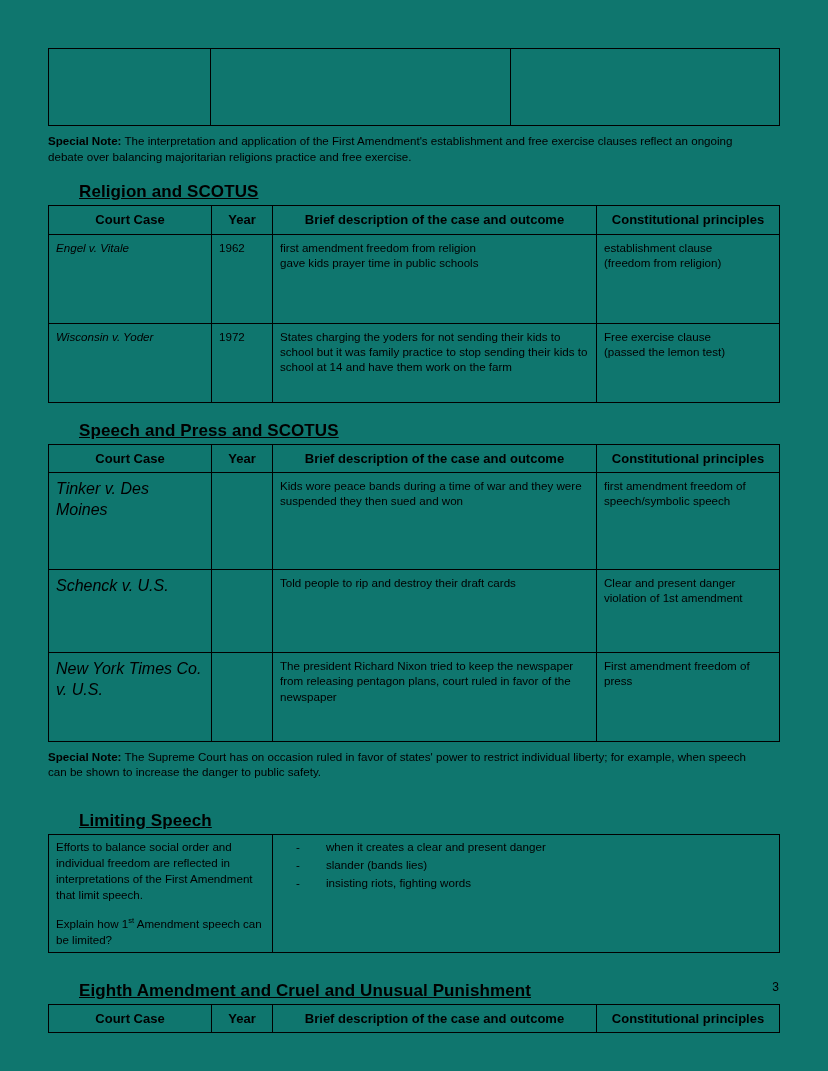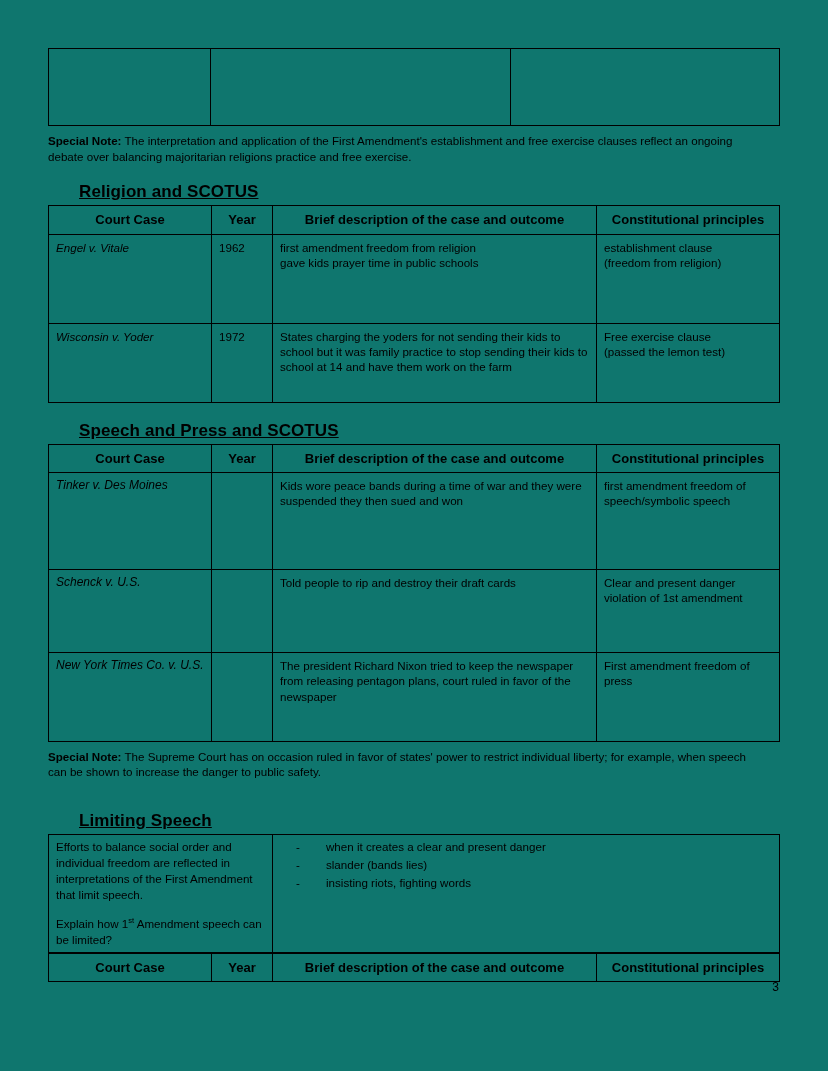--- a/index.html
+++ b/index.html
@@ -104,7 +104,7 @@
   }
   .case-name-italic {
     font-style: italic;
-    font-size: 12px;
+    font-size: 16px;
   }
 
   .year-cell {

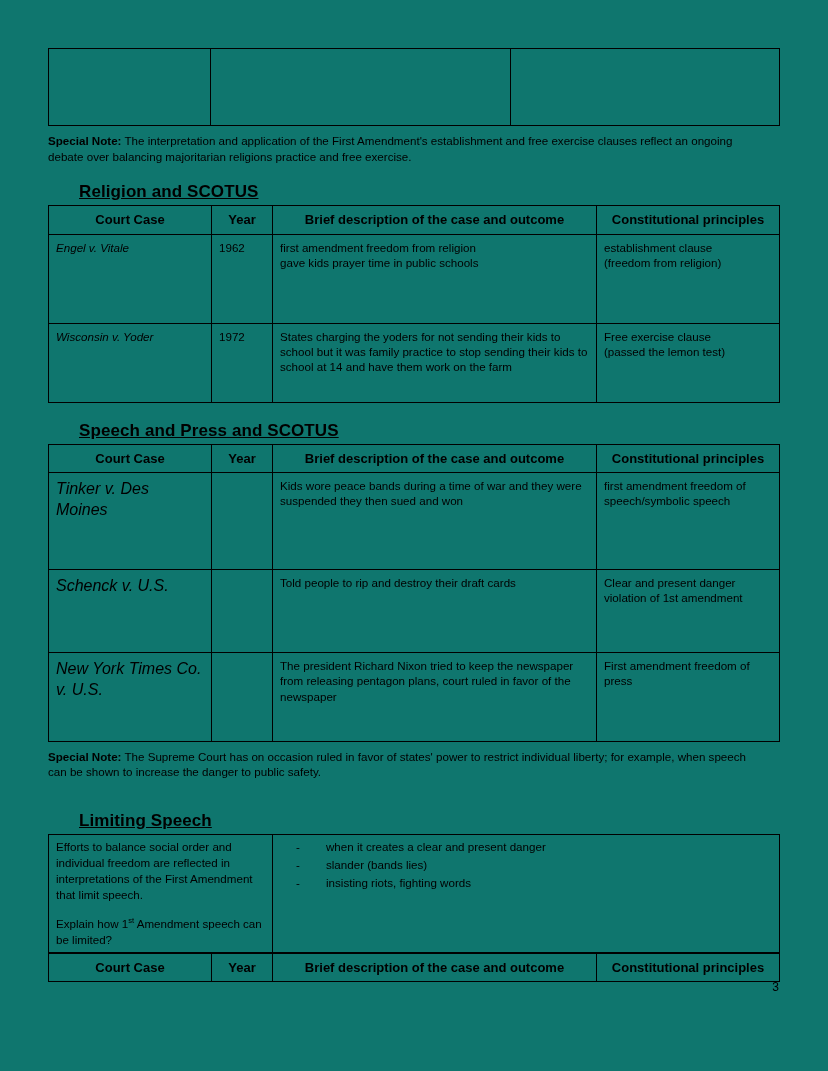--- a/index.html
+++ b/index.html
@@ -312,6 +312,9 @@
     </tbody>
   </table>
 
+  <div class="eighth-wrap">
+    <div class="section-heading">Eighth Amendment and Cruel and Unusual Punishment</div>
+  </div>
   <table class="doc-table">
     <colgroup>
         <col class="c-case">

